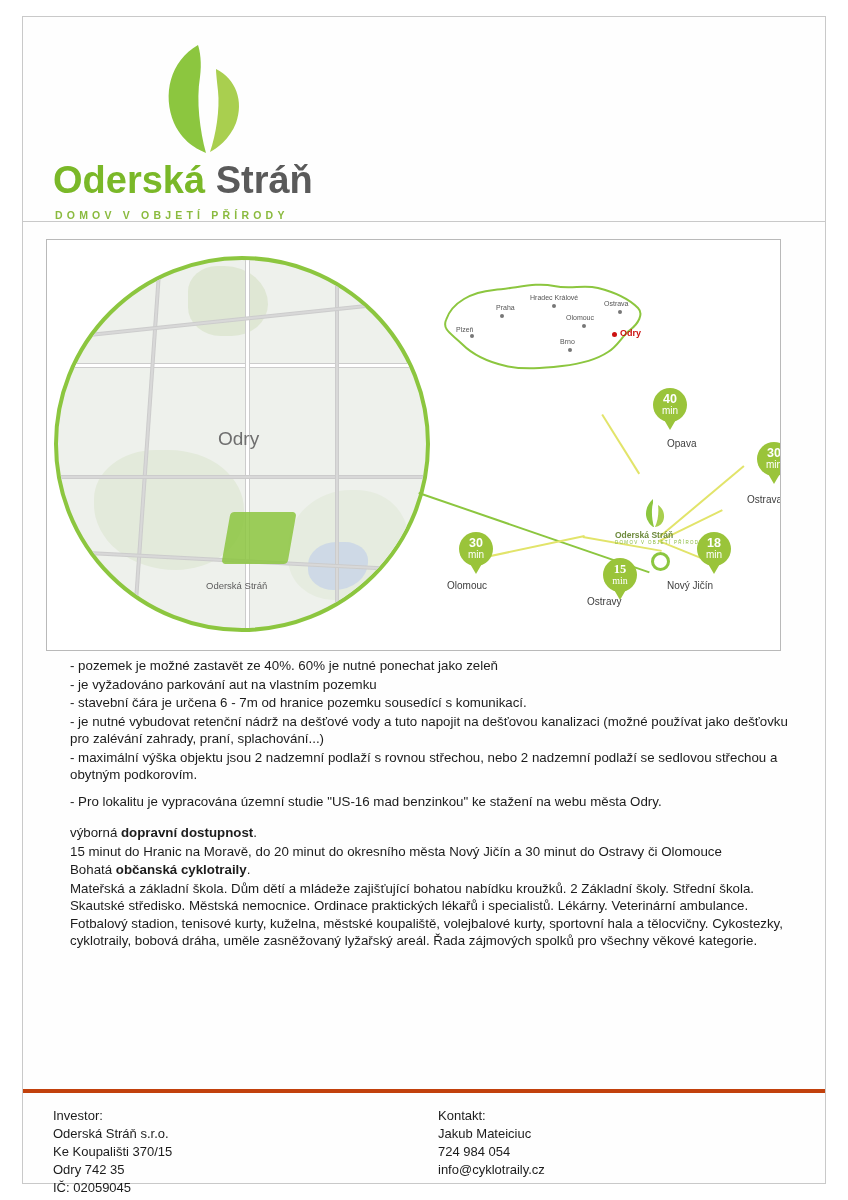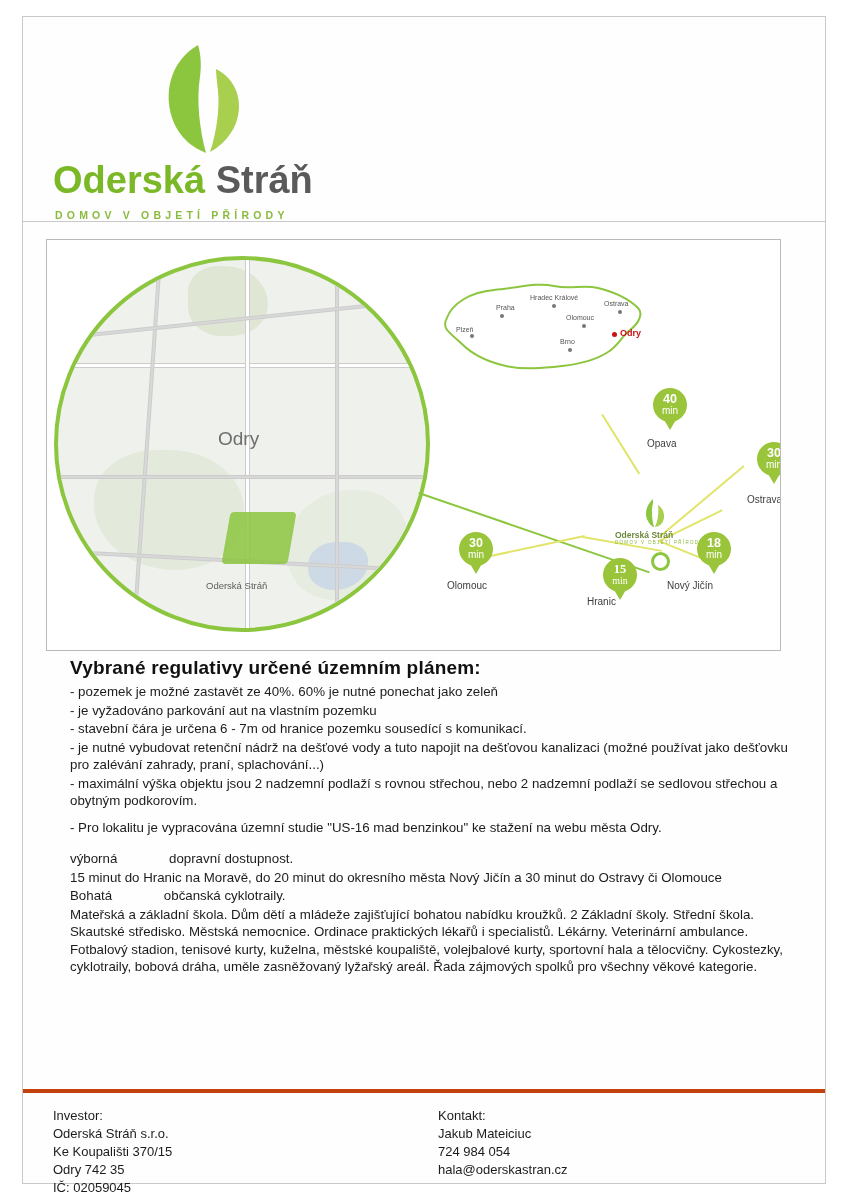--- a/index.html
+++ b/index.html
@@ -359,7 +359,7 @@
       </div>
       <div class="tail"></div>
     </div>
-    <div class="pin-label" style="left:600px; top:198px;text-align:right;">Opava</div>
+    <div class="pin-label" style="left:620px; top:198px;text-align:right;">Opava</div>
 
     <div class="pin" style="left:710px; top:202px;">
       <div class="head">

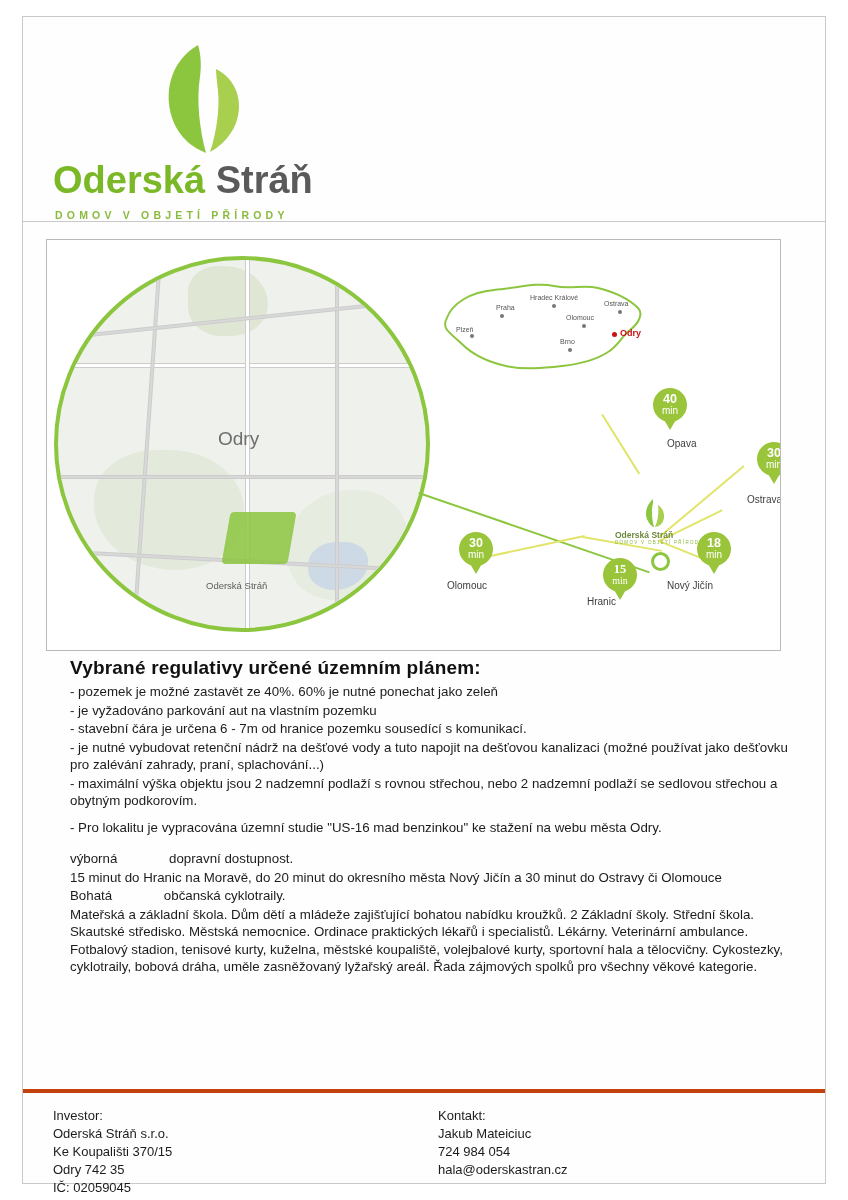--- a/index.html
+++ b/index.html
@@ -386,7 +386,7 @@
       </div>
       <div class="tail"></div>
     </div>
-    <div class="pin-label" style="left:540px; top:356px;">Hranic</div>
+    <div class="pin-label" style="left:540px; top:356px;">Ostravy</div>
 
     <div class="pin" style="left:412px; top:292px;">
       <div class="head">

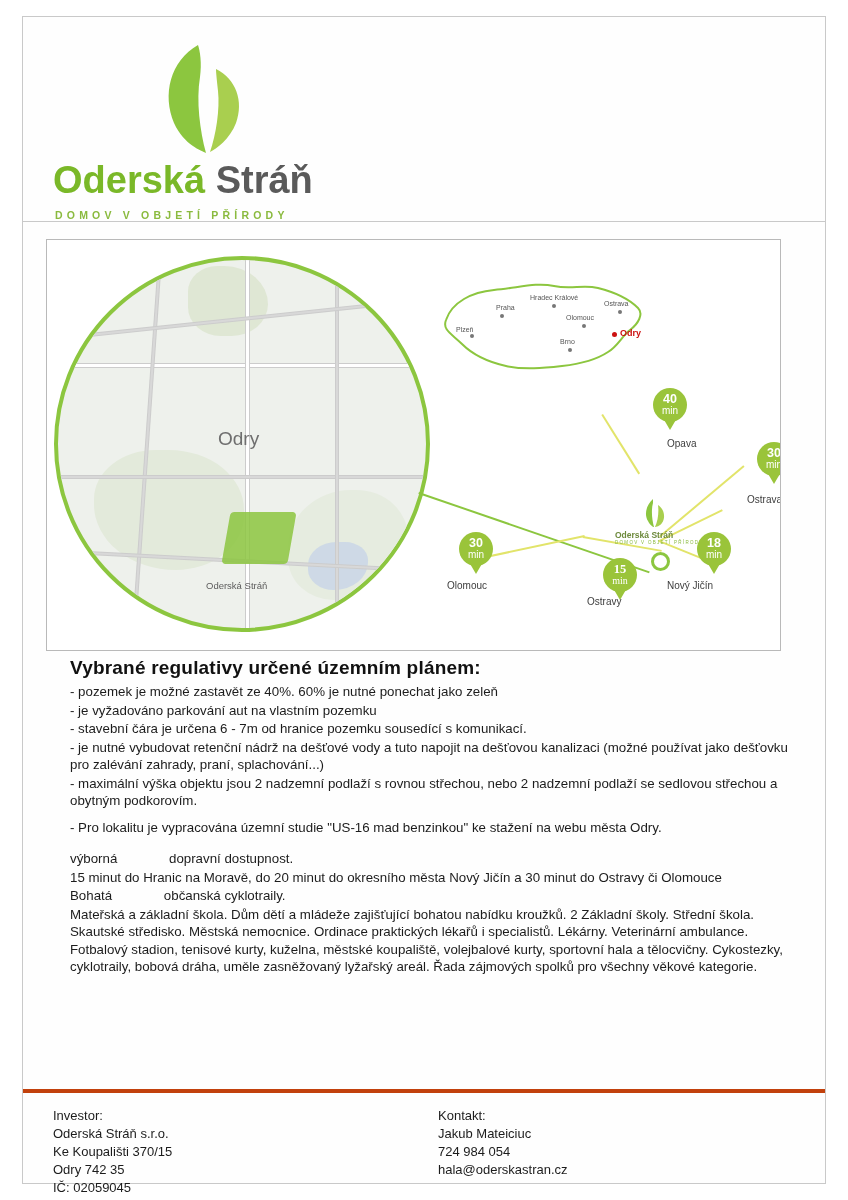--- a/index.html
+++ b/index.html
@@ -400,7 +400,6 @@
 
   <div class="body-area">
 
-    <h2 class="section">Vybrané regulativy určené územním plánem:</h2>
     <p class="para tight">- pozemek je možné zastavět ze 40%. 60% je nutné ponechat jako zeleň</p>
     <p class="para tight">- je vyžadováno parkování aut na vlastním pozemku</p>
     <p class="para tight">- stavební čára je určena 6 - 7m od hranice pozemku sousedící s komunikací.</p>

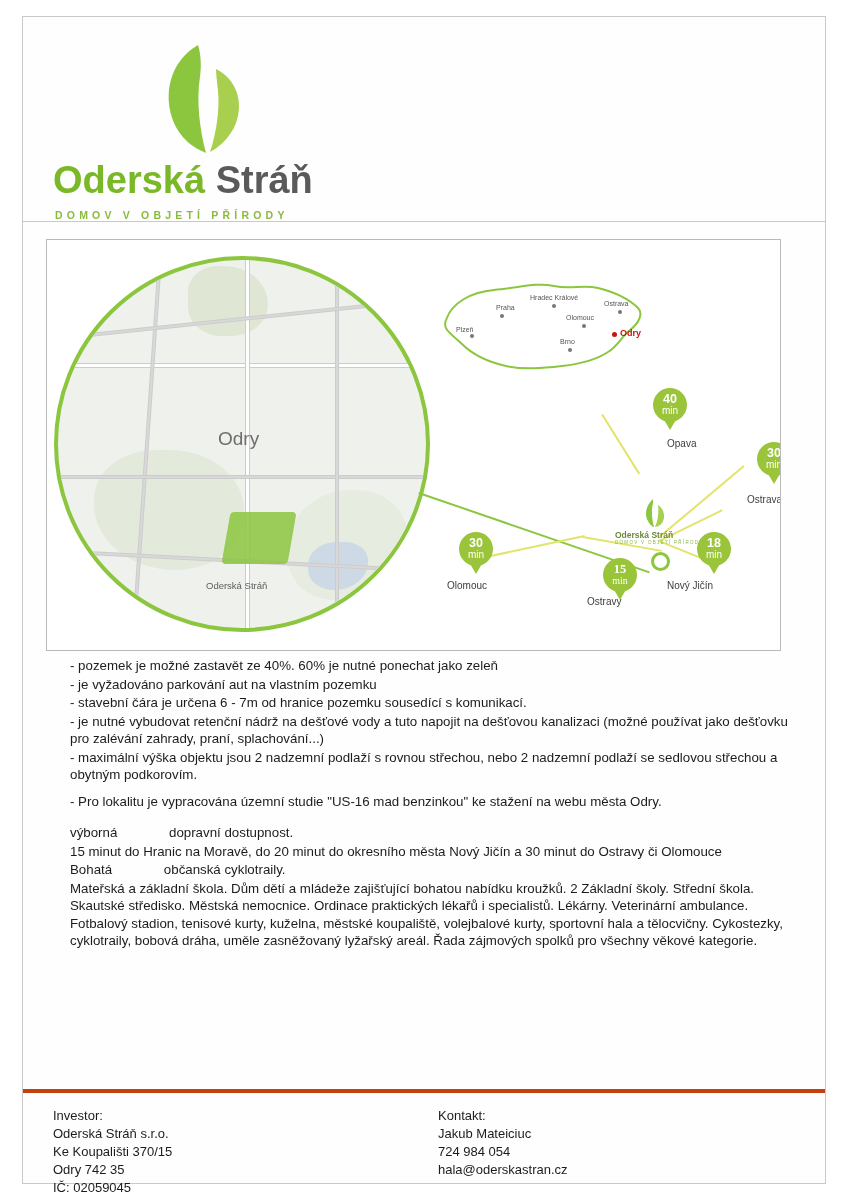--- a/index.html
+++ b/index.html
@@ -244,7 +244,7 @@
   .para.tight { margin-bottom: 1px; }
   .spacer-8 { height: 8px; }
   .spacer-14 { height: 14px; }
-  b { font-weight: normal; margin-left: 48px; }
+  b { font-weight: bold; }
 
   
   .footer {

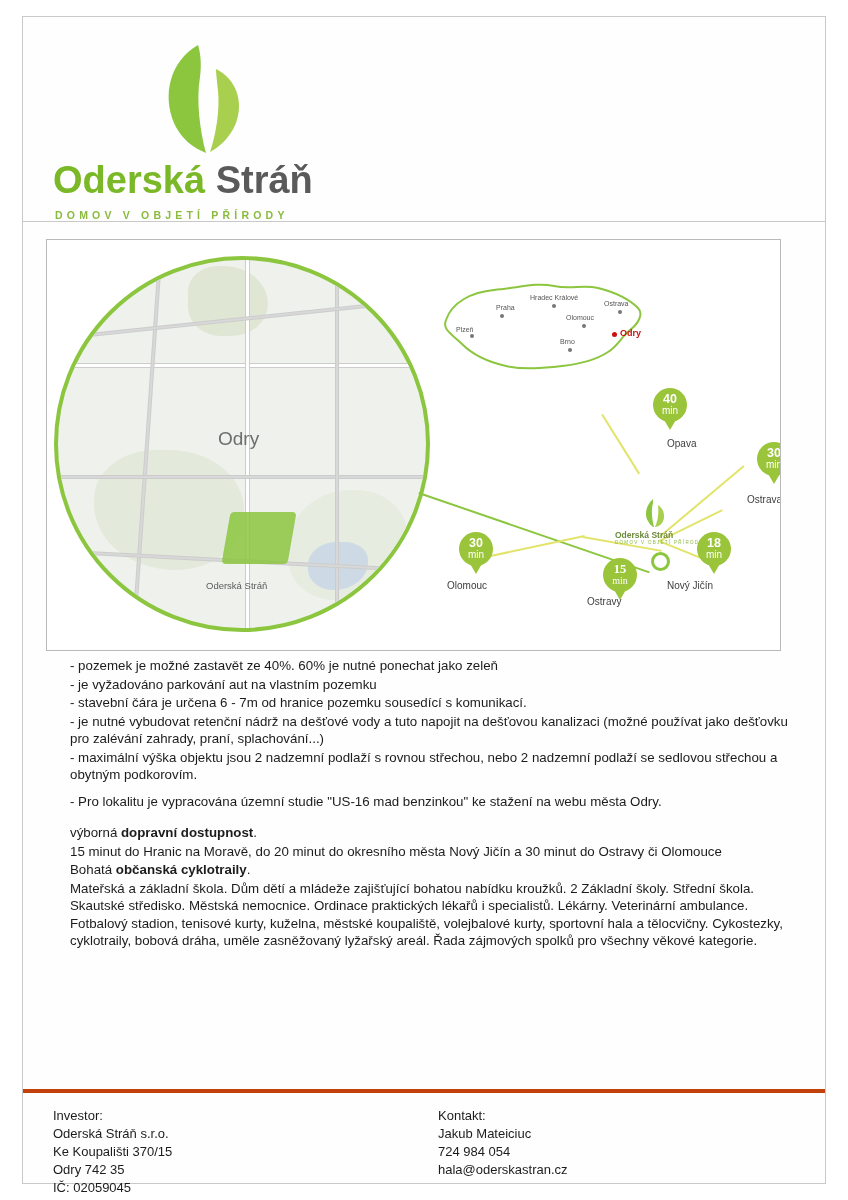--- a/index.html
+++ b/index.html
@@ -428,7 +428,7 @@
       <div>Kontakt:</div>
       <div>Jakub Mateiciuc</div>
       <div>724 984 054</div>
-      <div>hala@oderskastran.cz</div>
+      <div>info@cyklotraily.cz</div>
     </div>
   </div>
 

